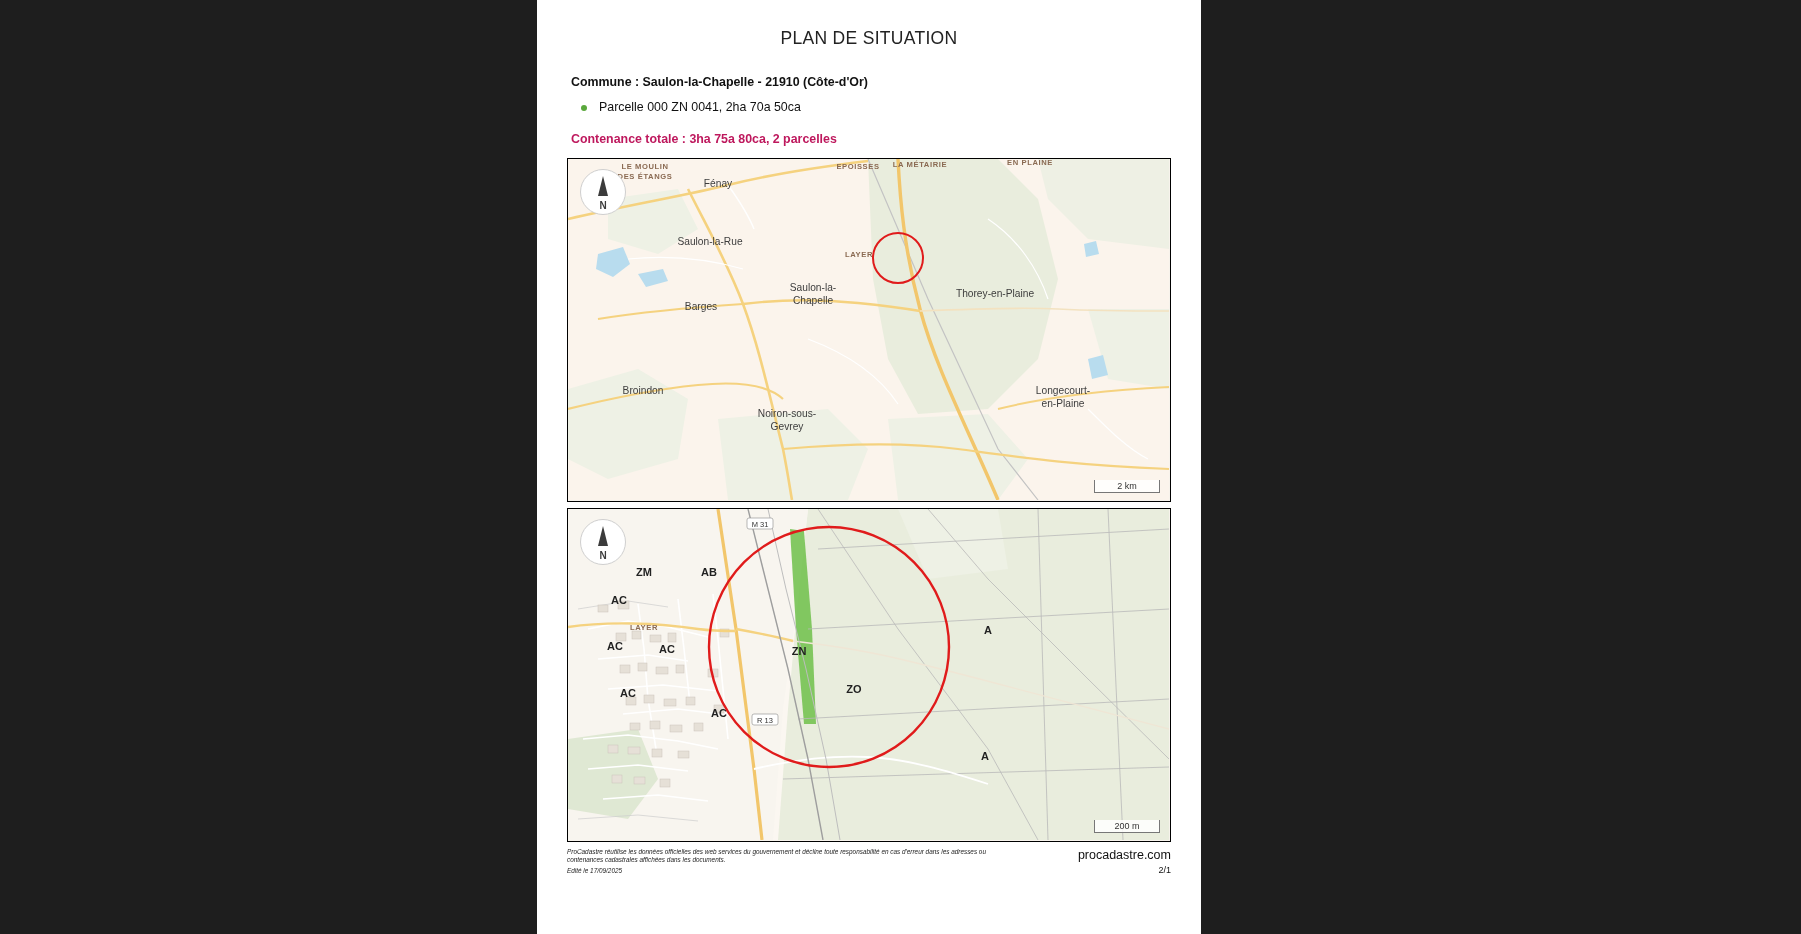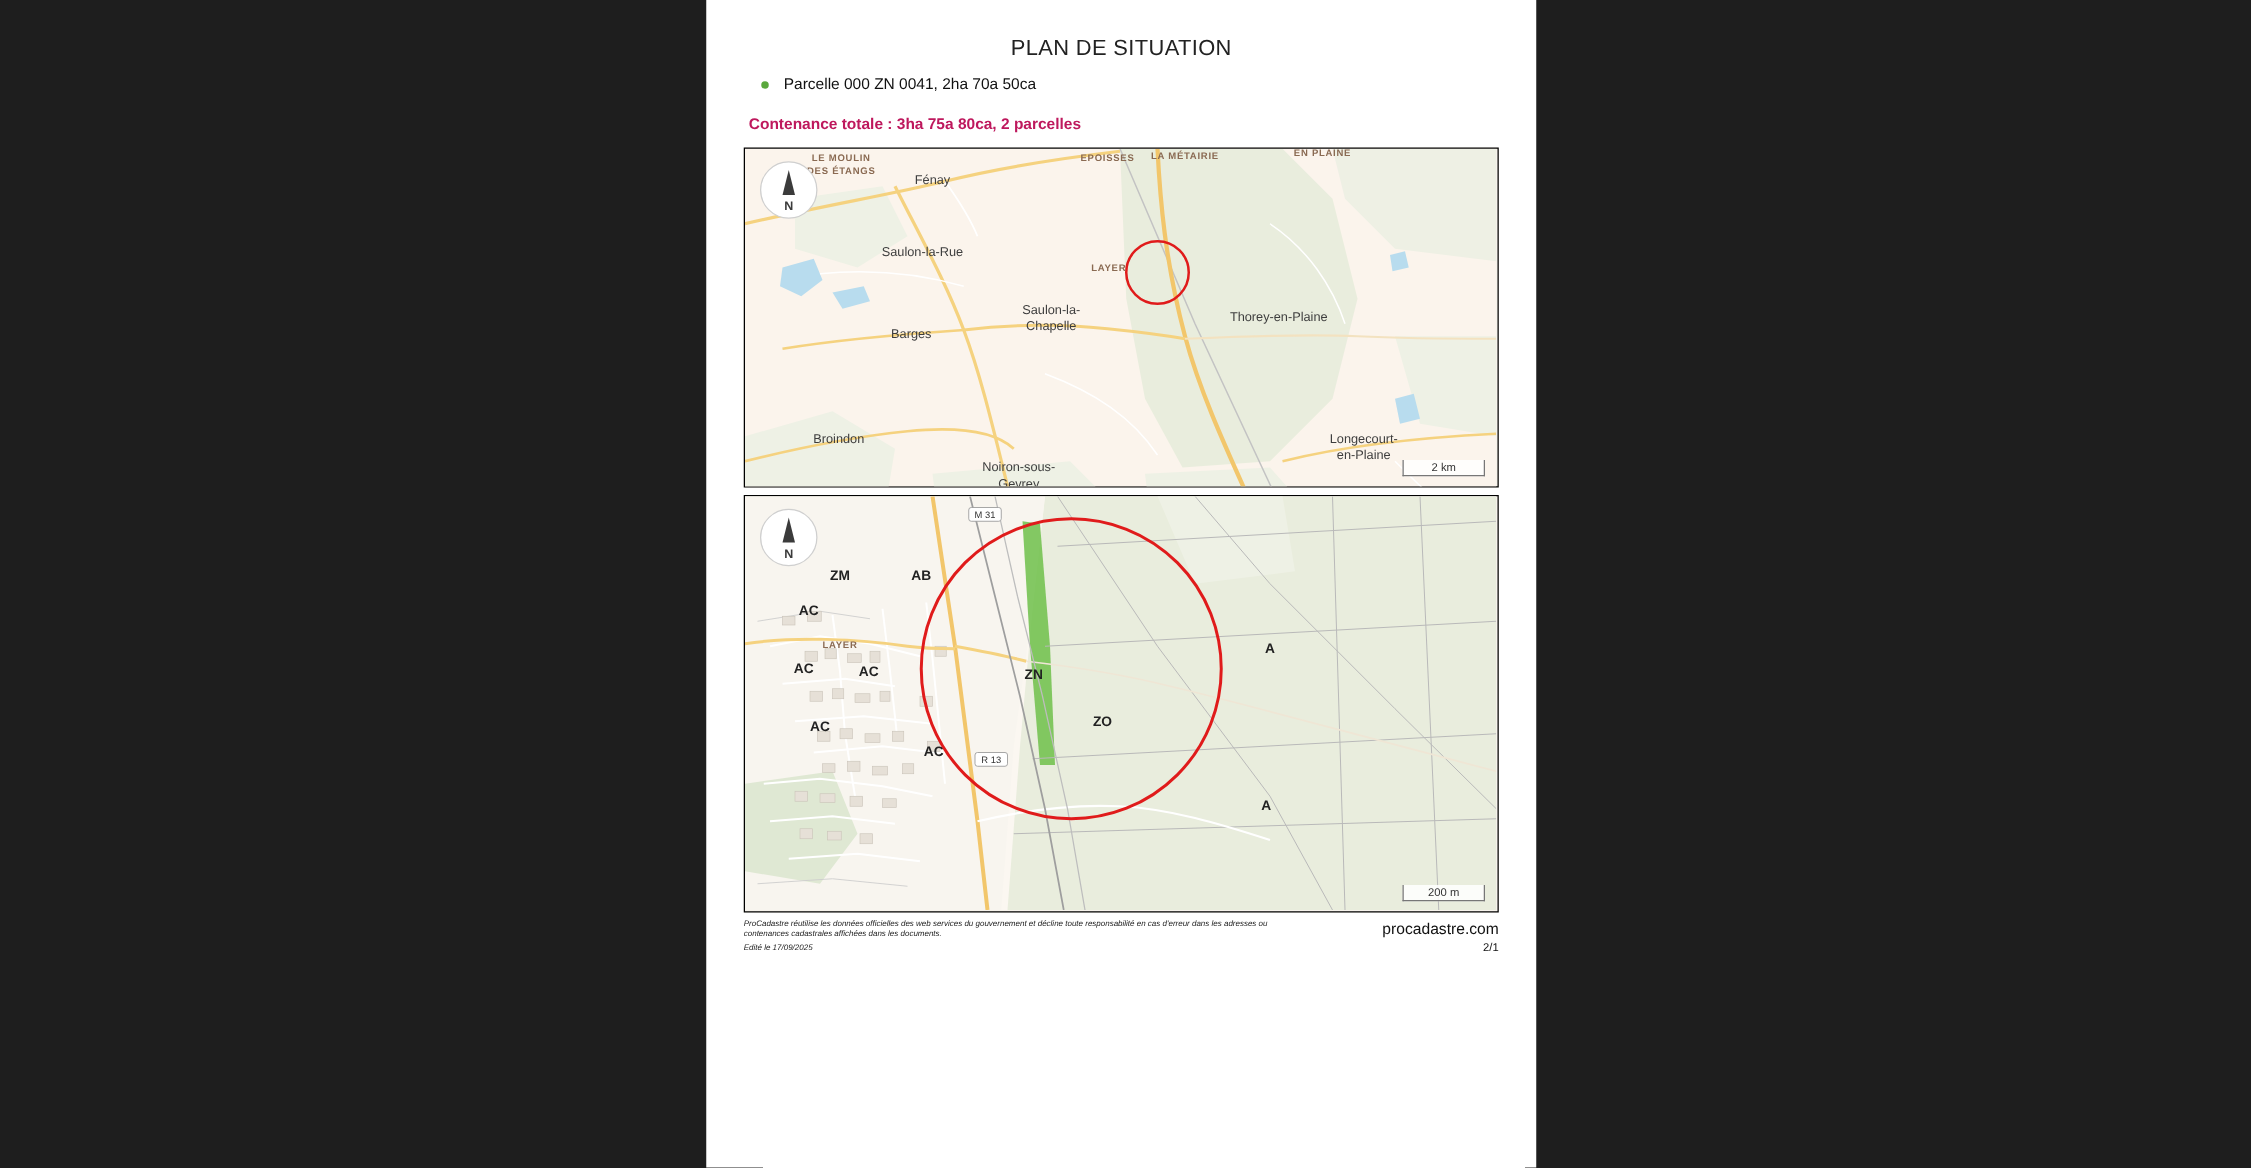--- a/index.html
+++ b/index.html
@@ -13,7 +13,7 @@
   }
   #page {
     position: absolute;
-    left: 565px;
+    left: 537px;
     top: 0;
     width: 664px;
     height: 934px;

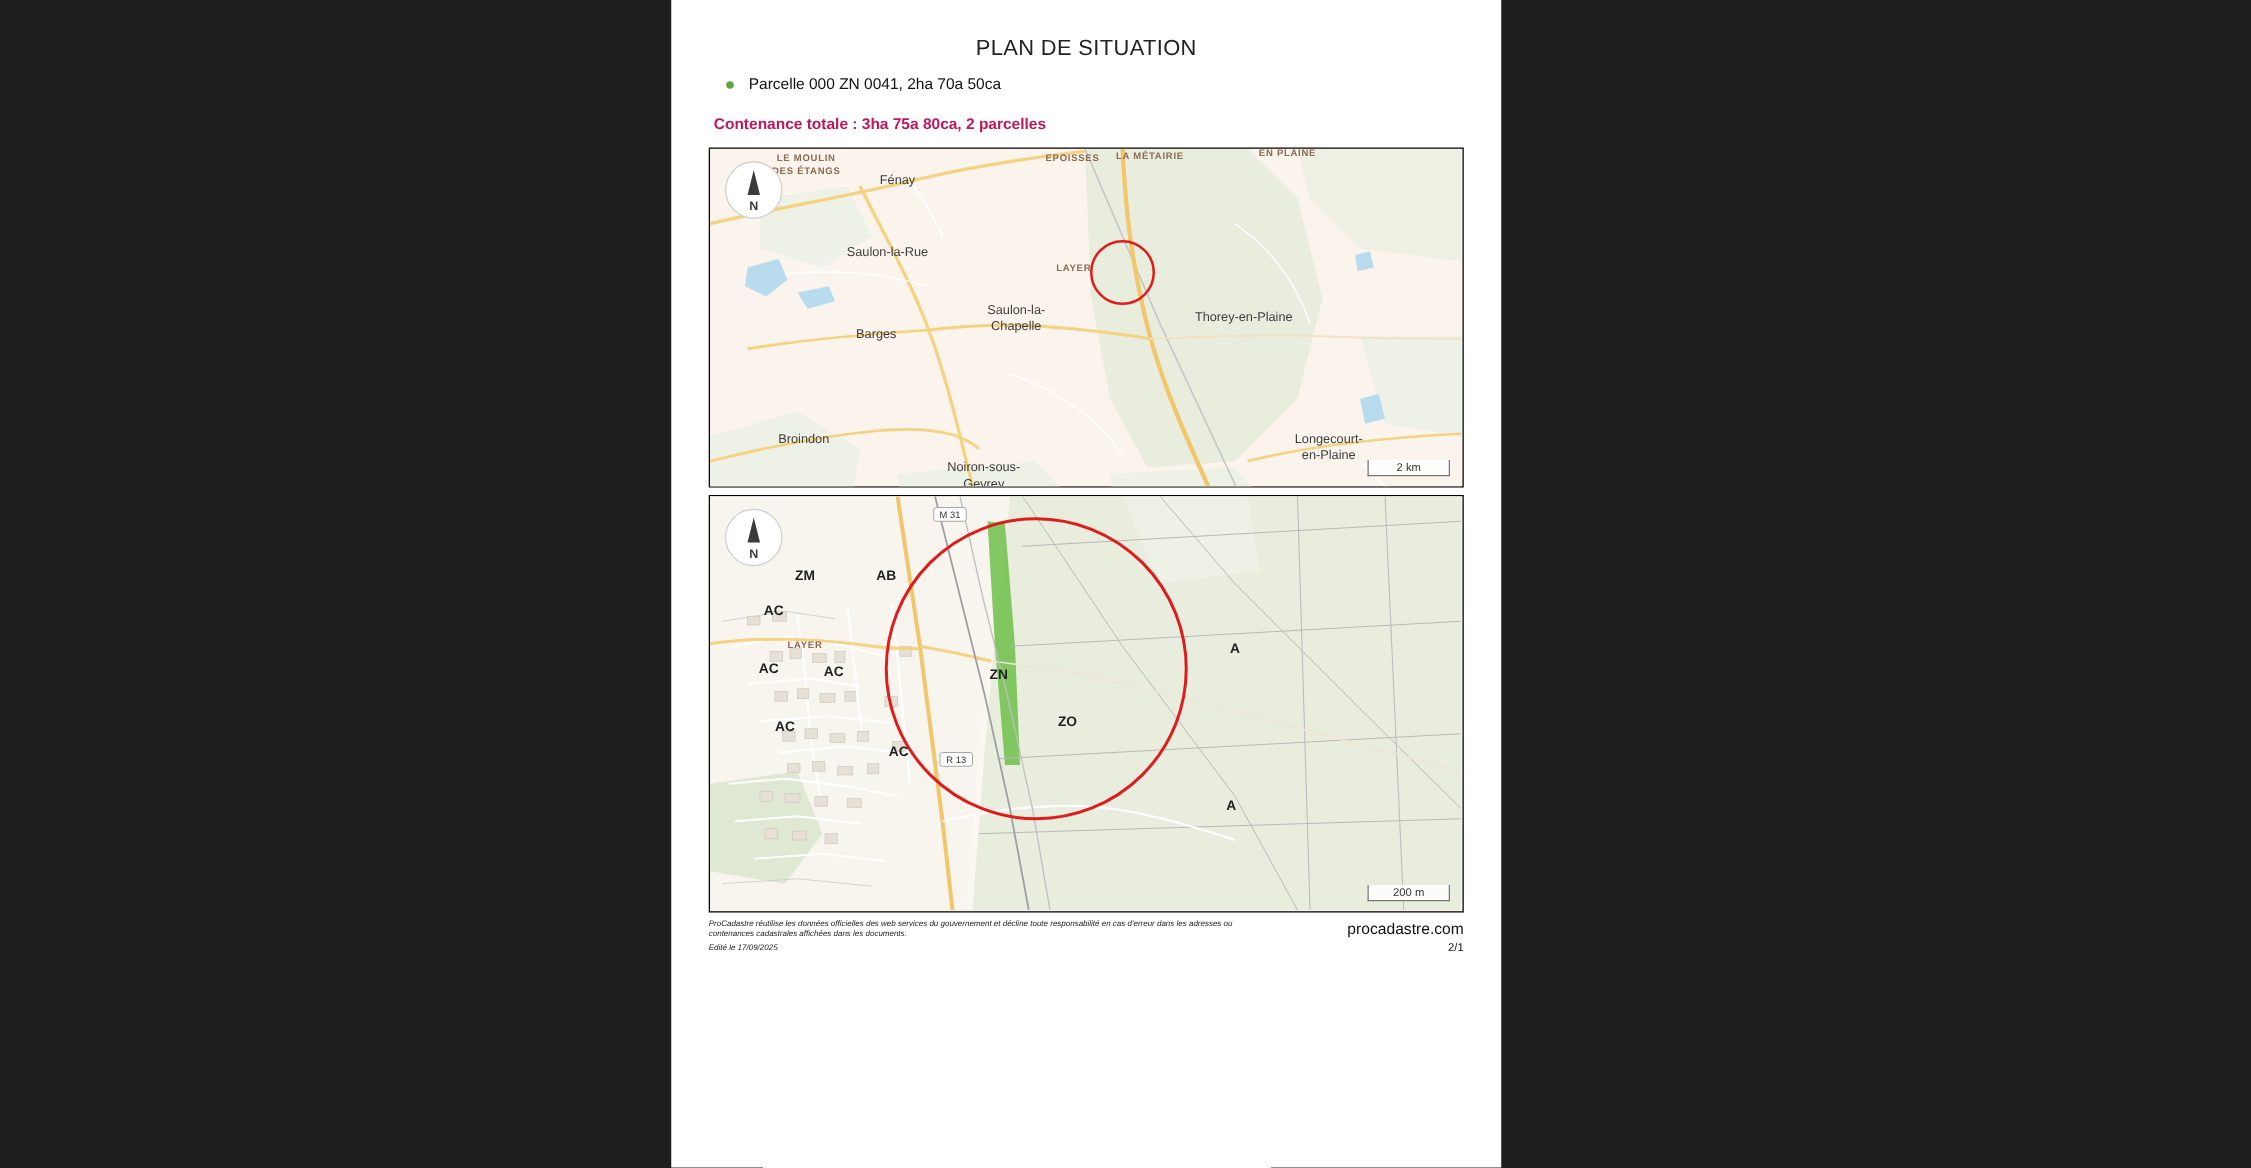--- a/index.html
+++ b/index.html
@@ -196,6 +196,7 @@
 
   <div class="doc-title">PLAN DE SITUATION</div>
 
+  <div class="commune">Commune : Saulon-la-Chapelle - 21910 (Côte-d'Or)</div>
 
   <ul class="parcels">
     <li>Parcelle 000 ZN 0041, 2ha 70a 50ca</li>

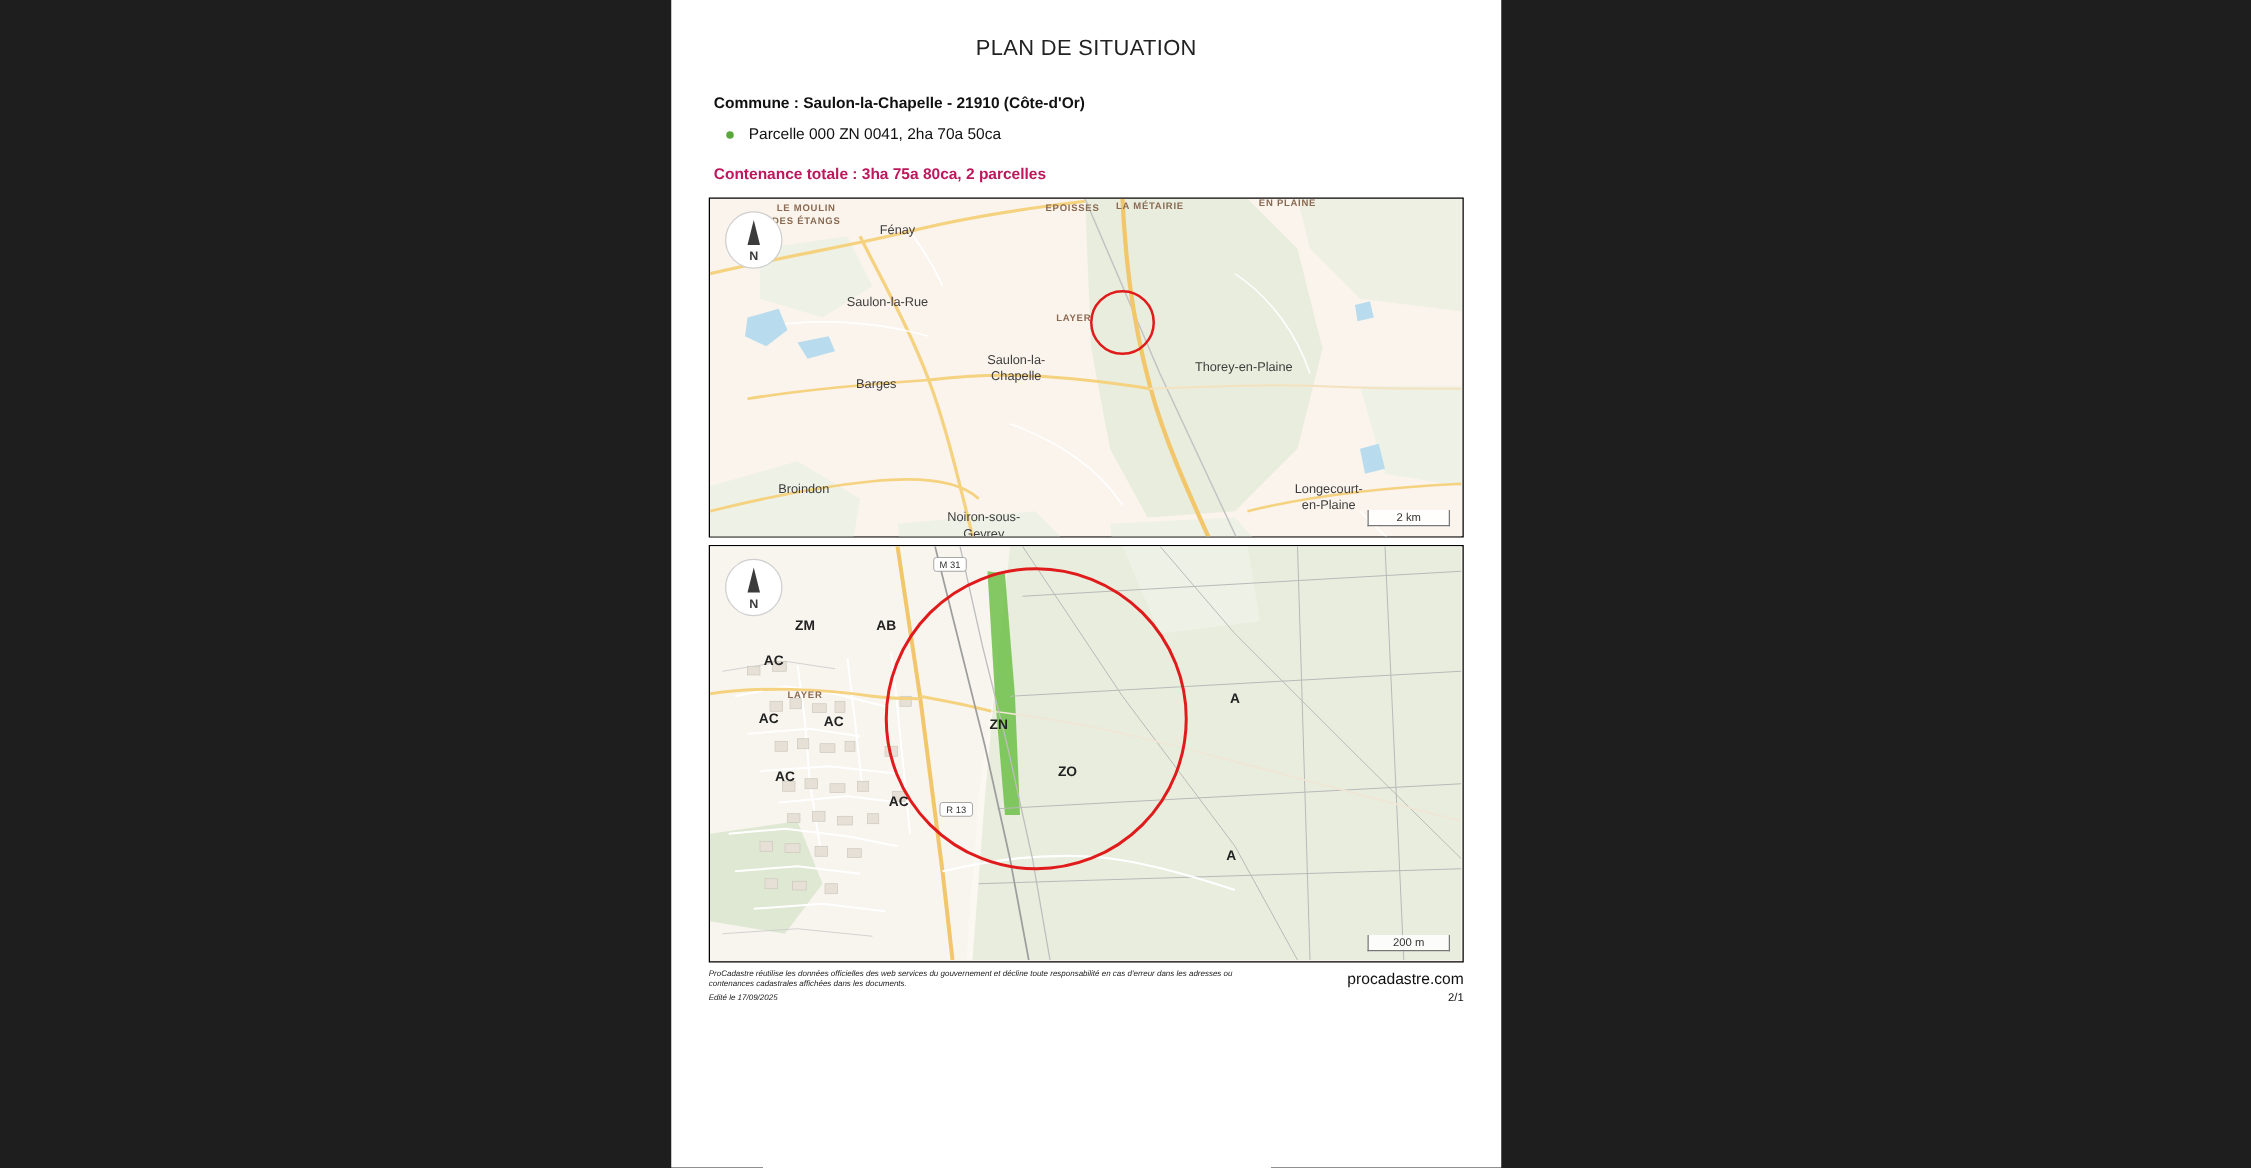--- a/index.html
+++ b/index.html
@@ -69,7 +69,7 @@
     overflow: hidden;
     background: #f7f3ec;
   }
-  #map-overview { height: 272px; }
+  #map-overview { height: 344px; }
   #map-detail { height: 334px; margin-top: 6px; }
 
   

